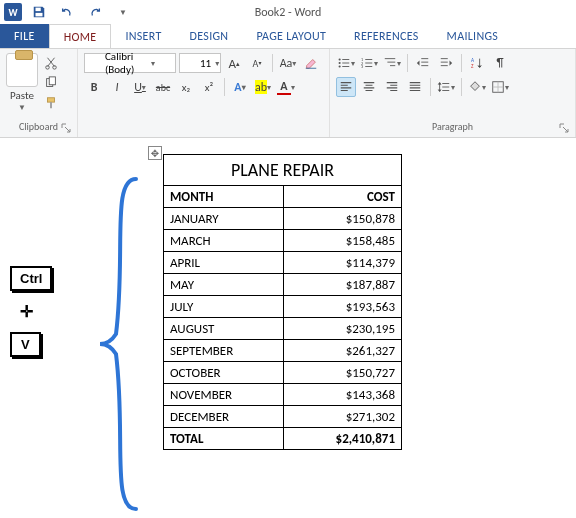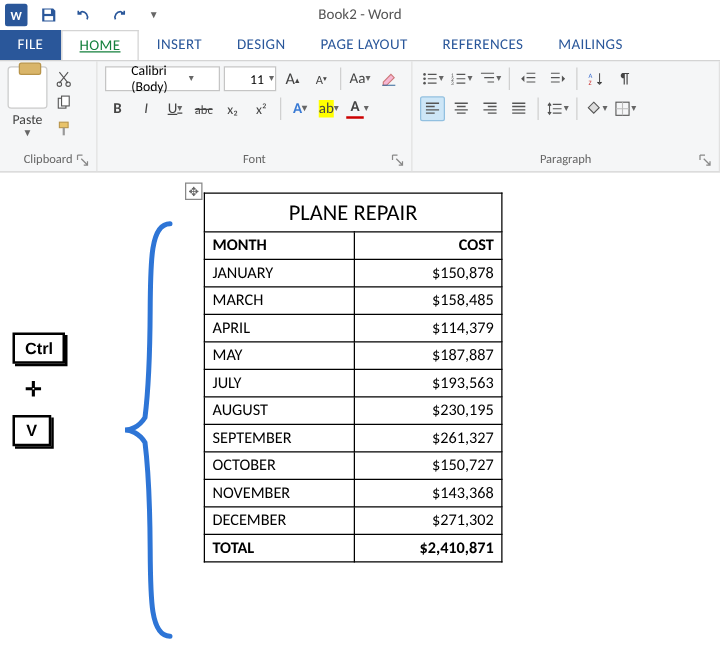--- a/index.html
+++ b/index.html
@@ -16,7 +16,7 @@
   .tabs { height: 24px; display: flex; align-items: stretch; font-size: 12px; background: #fff; }
   .tab { padding: 0 14px; display: flex; align-items: center; color: #2a579a; cursor: pointer; text-transform: uppercase; letter-spacing: .3px; }
   .tab.file { background: #2a579a; color: #fff; }
-  .tab.active { border: 1px solid #d4d4d4; border-bottom: none; background: #fff; color: #15803d; text-decoration: underline; }
+  .tab.active { border: 1px solid #d4d4d4; border-bottom: none; background: #fff; color: #7f1d1d; }
 
   
   .ribbon { height: 90px; background: #f5f6f7; border-top: 1px solid #d4d4d4; border-bottom: 1px solid #d4d4d4; display: flex; }

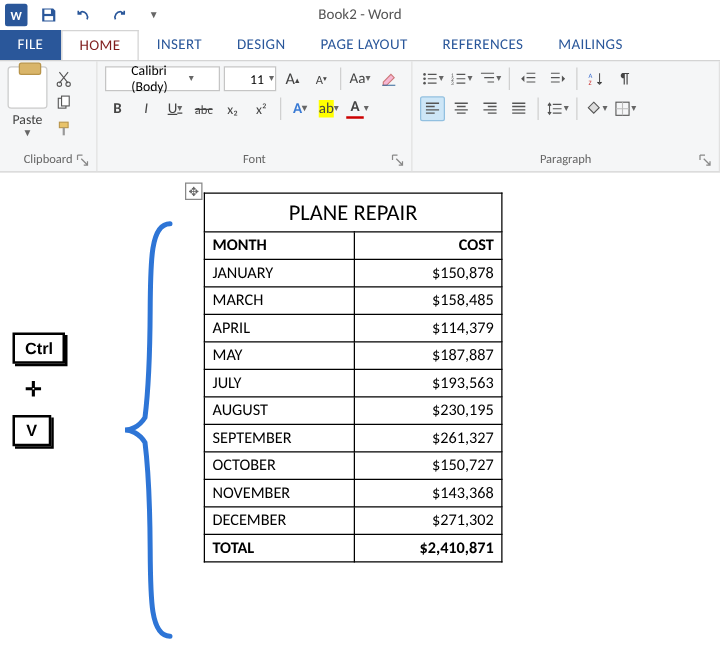--- a/index.html
+++ b/index.html
@@ -203,9 +203,6 @@
         </div>
       </div>
     </div>
-    <div class="group-label"><span>Font</span><svg class="launcher" viewBox="0 0 10 10">
-          <path stroke="#888" fill="none" d="M1 1h4M1 1v4M4 4l5 5M9 6v3h-3"></path>
-        </svg></div>
   </div>
 
   <div class="group" style="flex:1">

